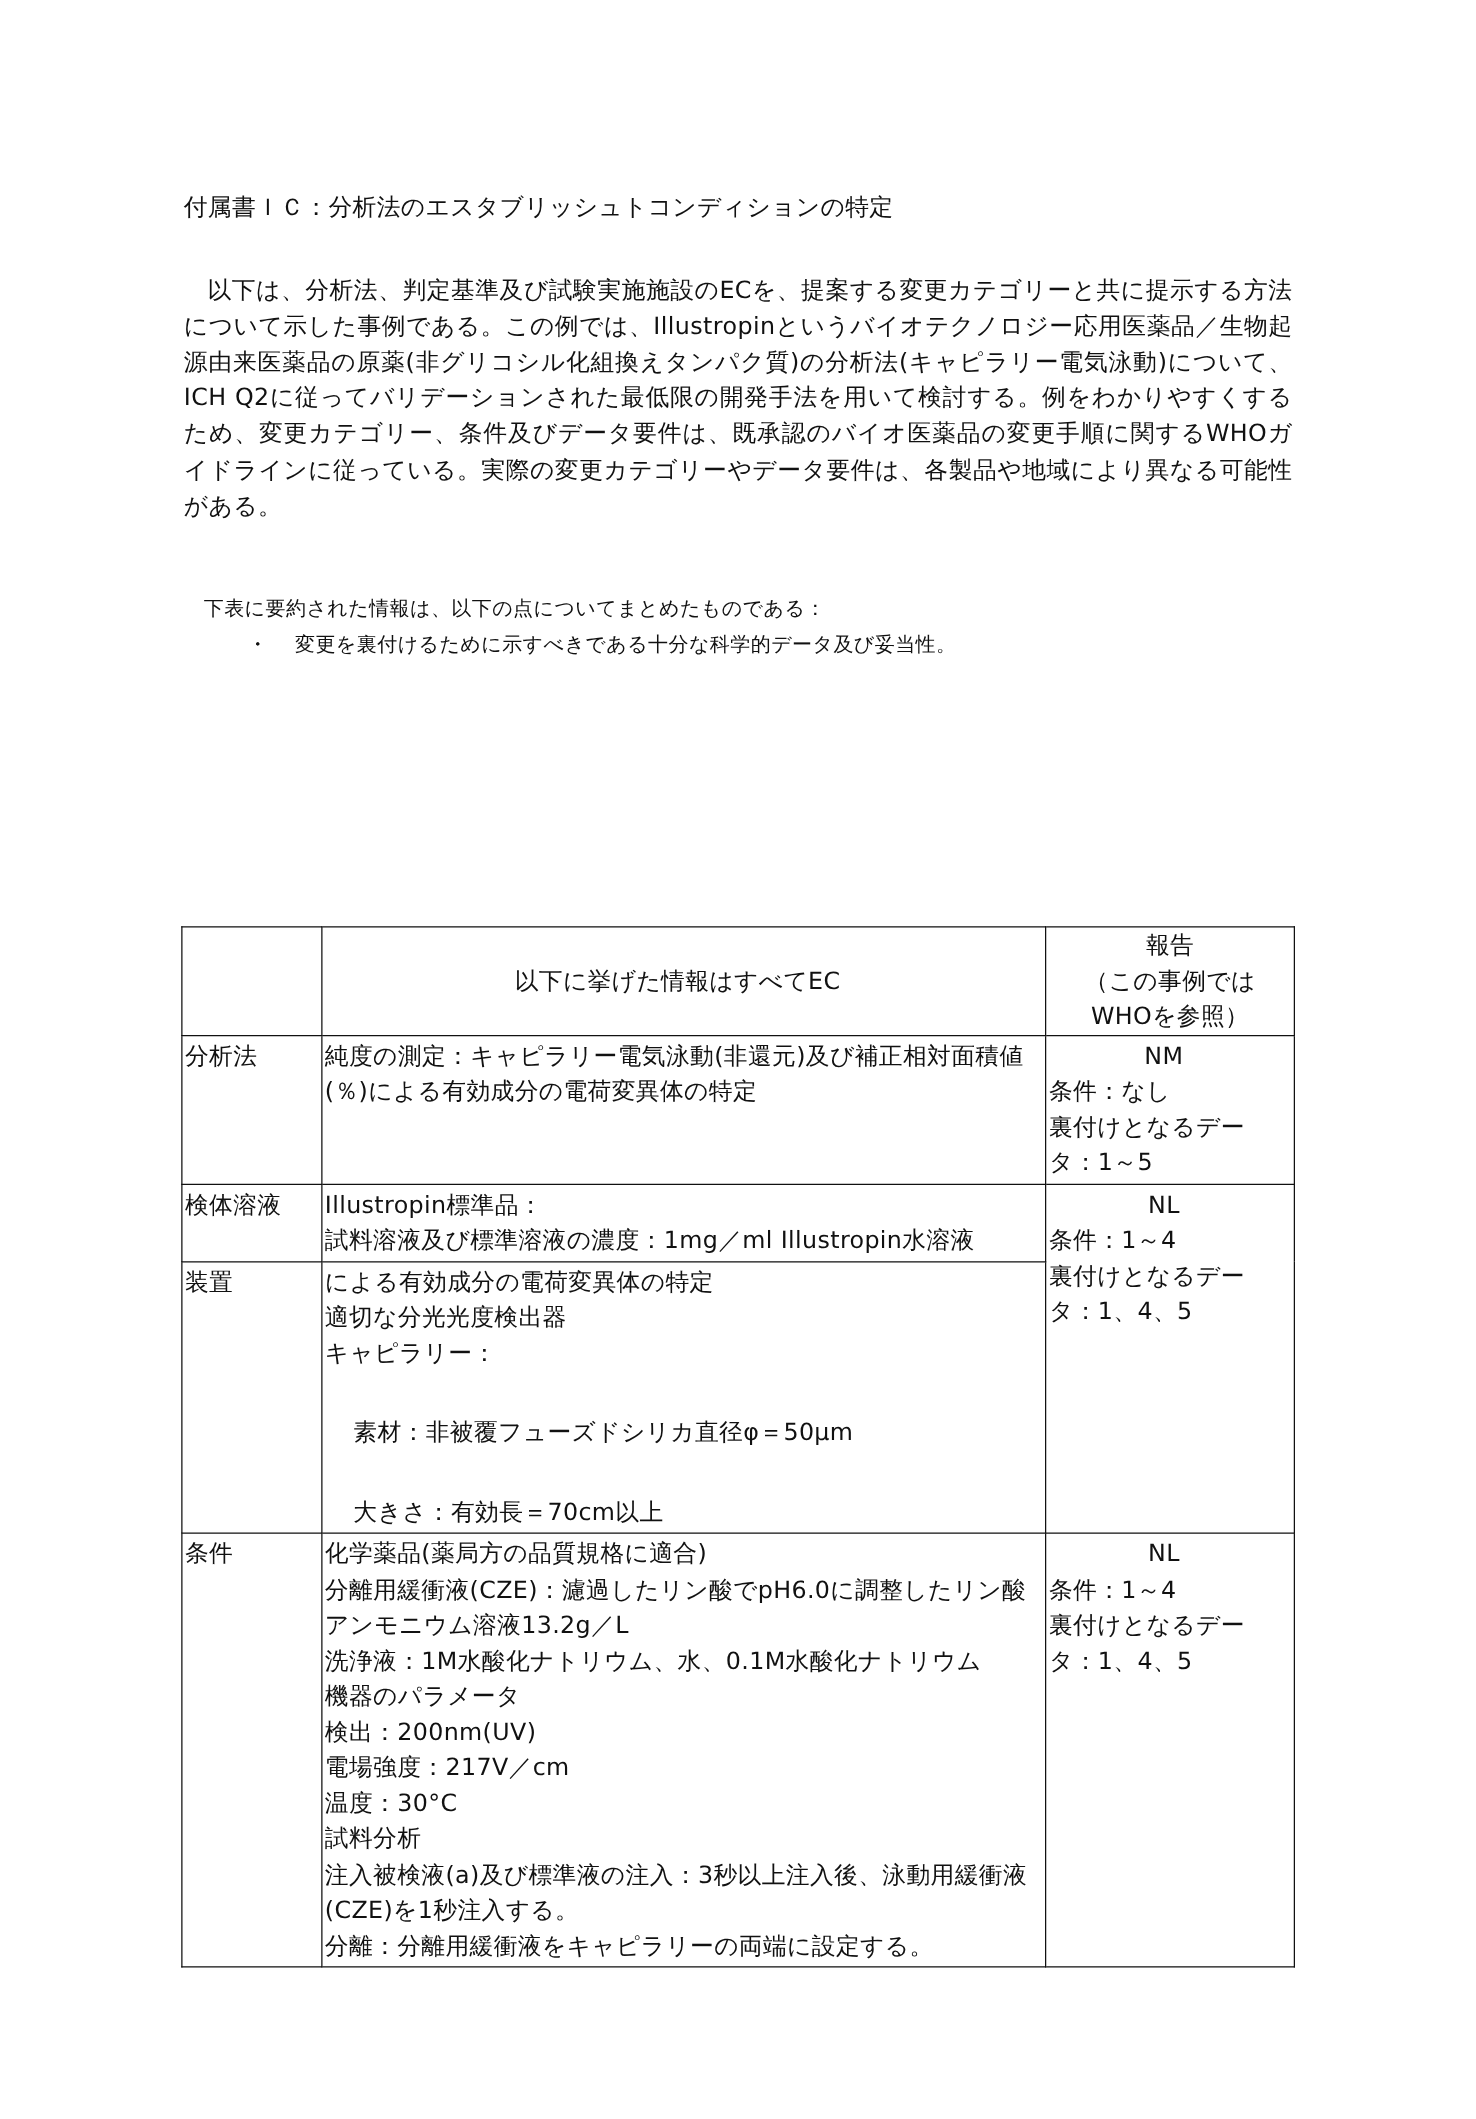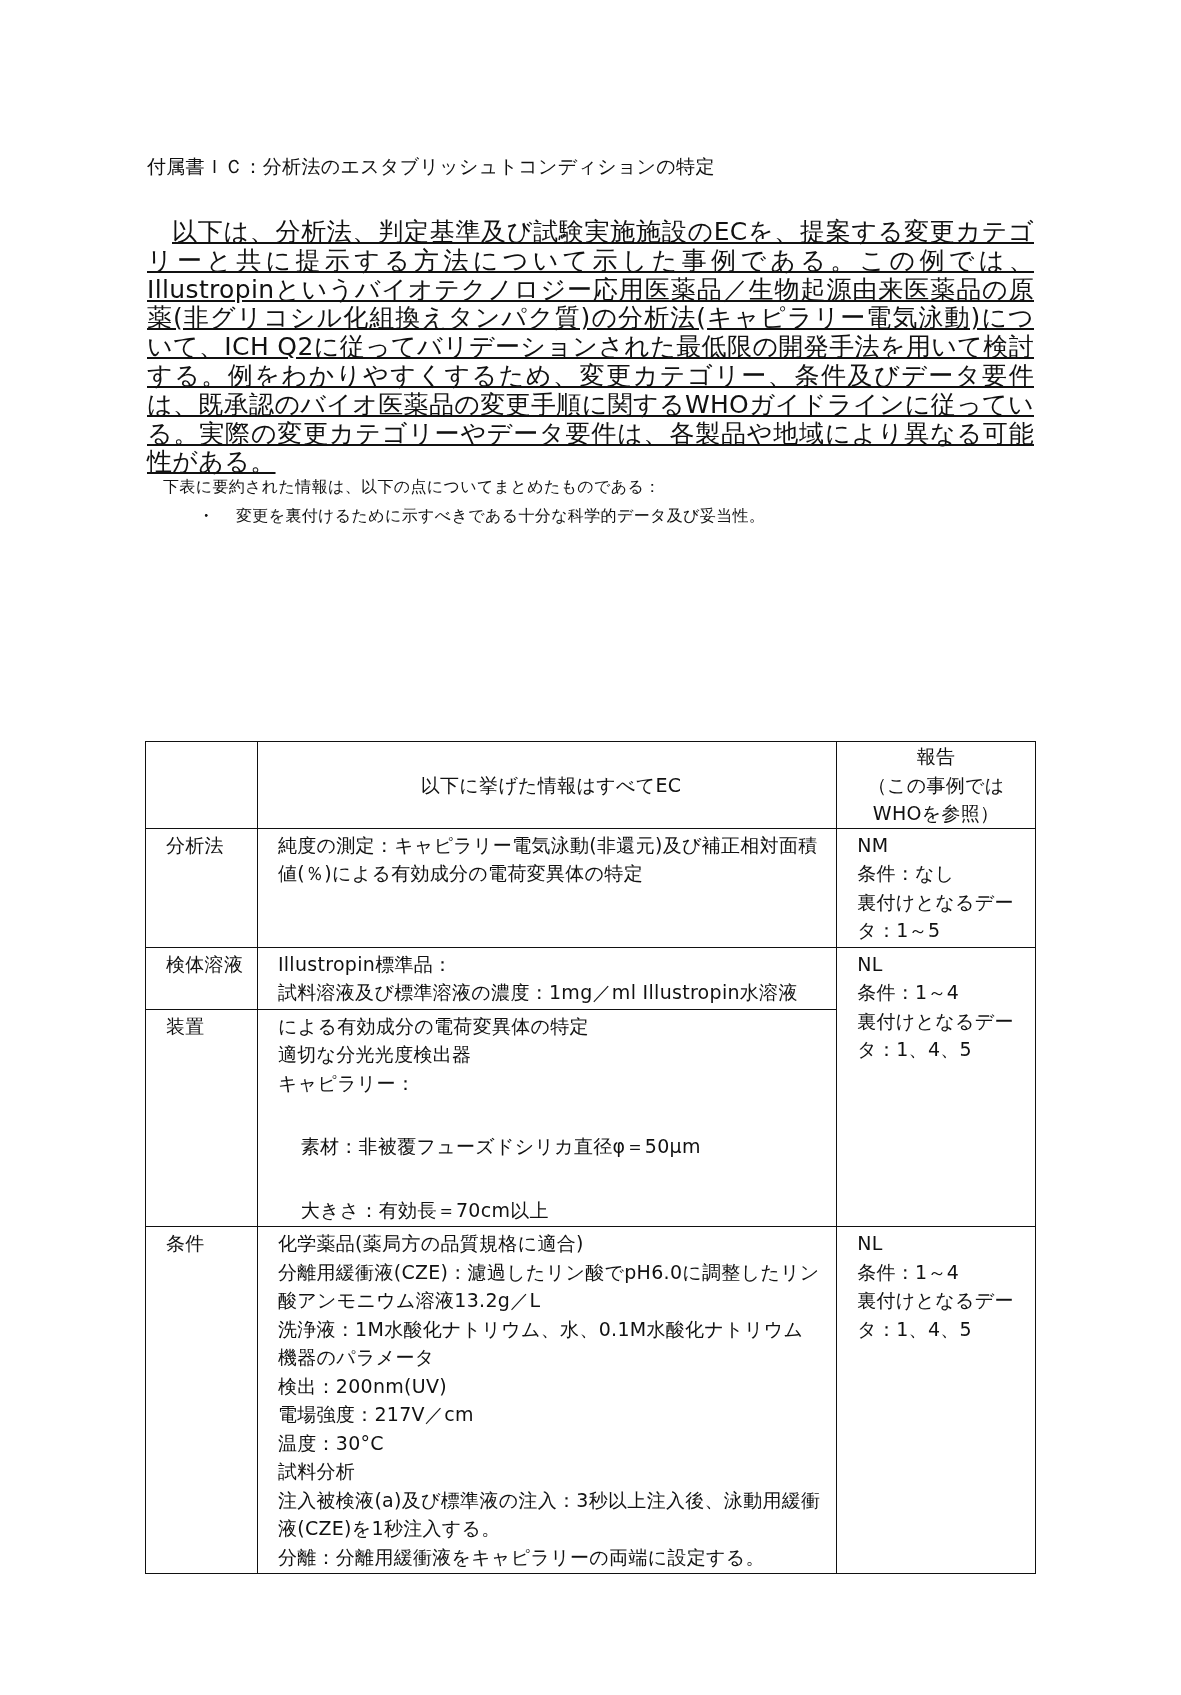--- a/index.html
+++ b/index.html
@@ -25,11 +25,10 @@
       left: 147px;
       top: 218px;
       width: 887px;
-      font-size: 25px;
+      font-size: 19px;
       line-height: 28.8px;
       letter-spacing: 0.35px;
       text-align: justify;
-      text-decoration: underline;
     }
     .intro p { margin: 0; text-indent: 1em; }
     .bullets {

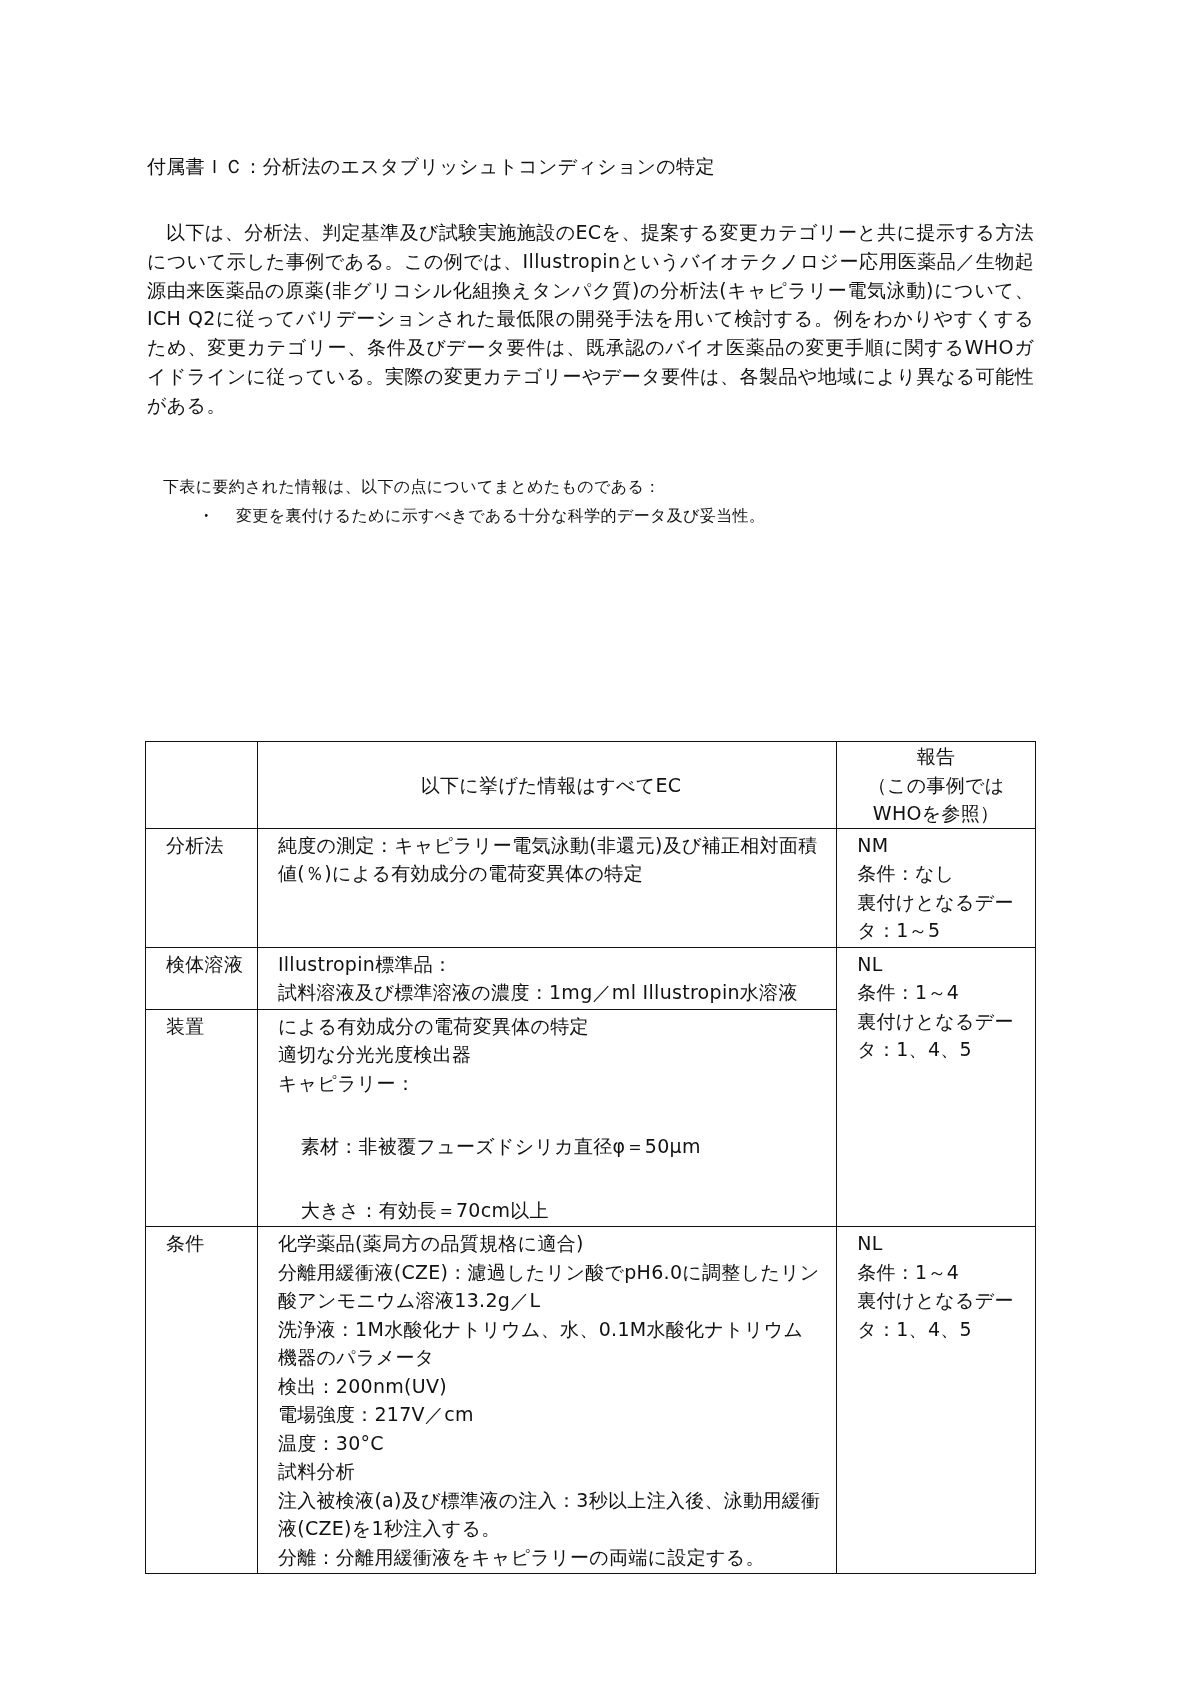--- a/index.html
+++ b/index.html
@@ -64,7 +64,7 @@
     table.ec-table td {
       border: 1.5px solid #111;
       vertical-align: top;
-      padding: 2px 12px 2px 20px;
+      padding: 2px 12px 2px 2px;
     }
     table.ec-table col.c1 { width: 112px; }
     table.ec-table col.c2 { width: 580px; }

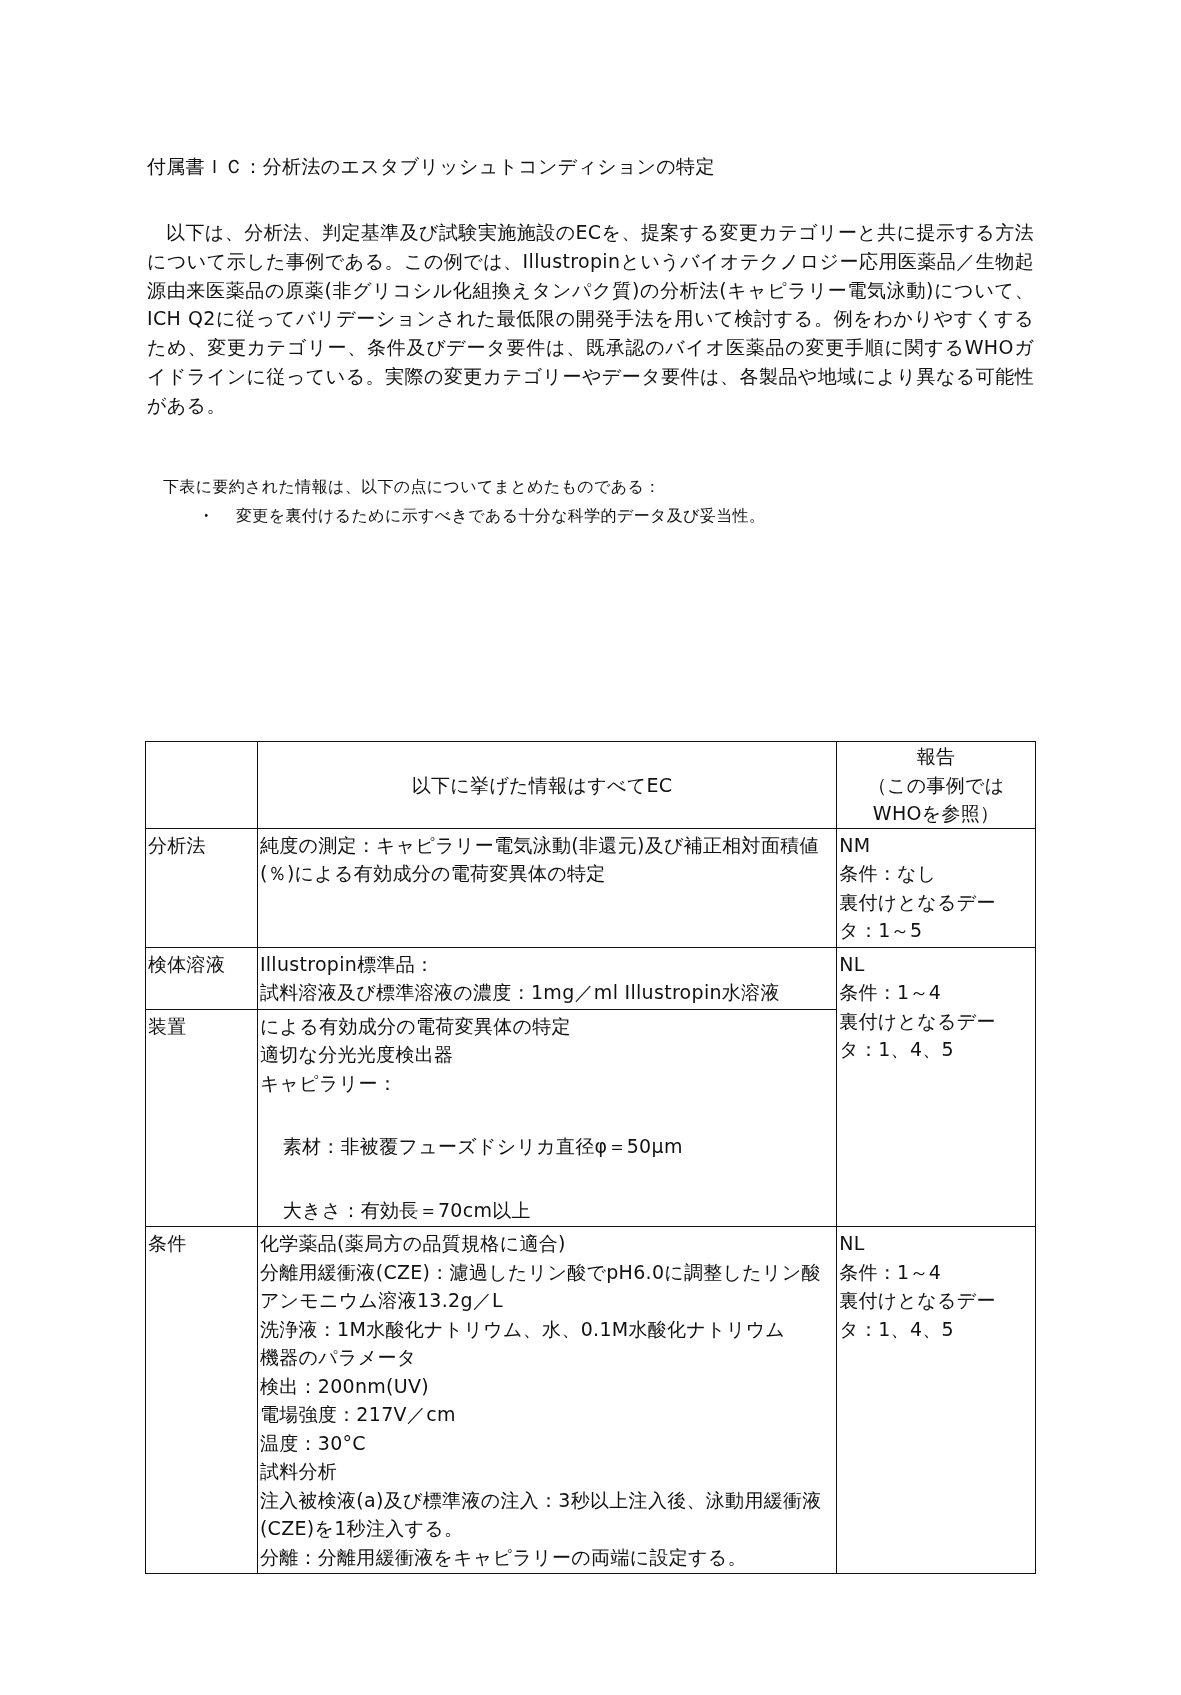--- a/index.html
+++ b/index.html
@@ -73,7 +73,7 @@
     .hdr-report { text-align: center; padding: 0 4px !important; }
     .line { display: block; }
     .indent { padding-left: 1.2em; margin-top: 35px; }
-    .center { text-align: left; }
+    .center { text-align: center; }
   </style>
 </head>
 <body>

